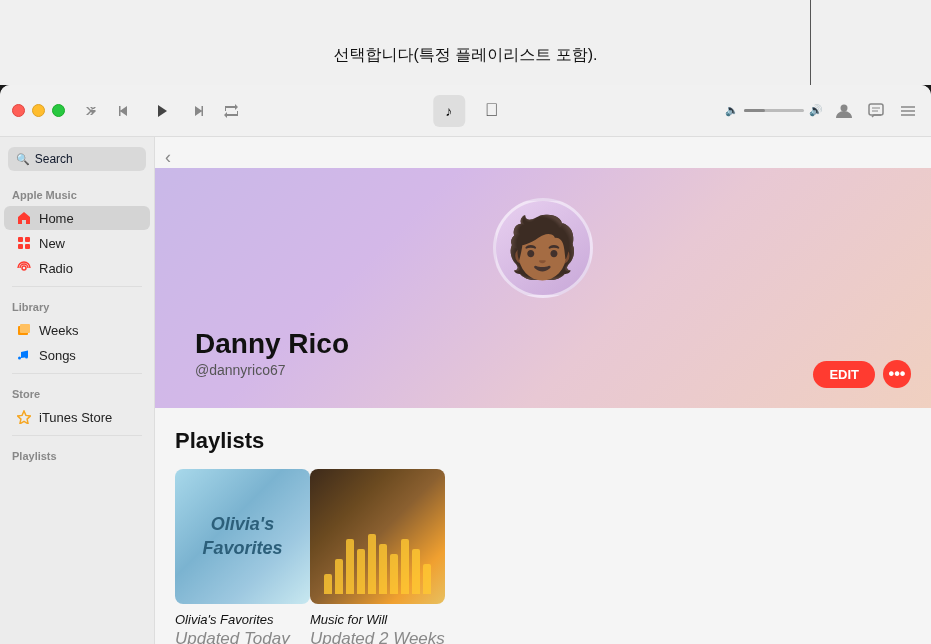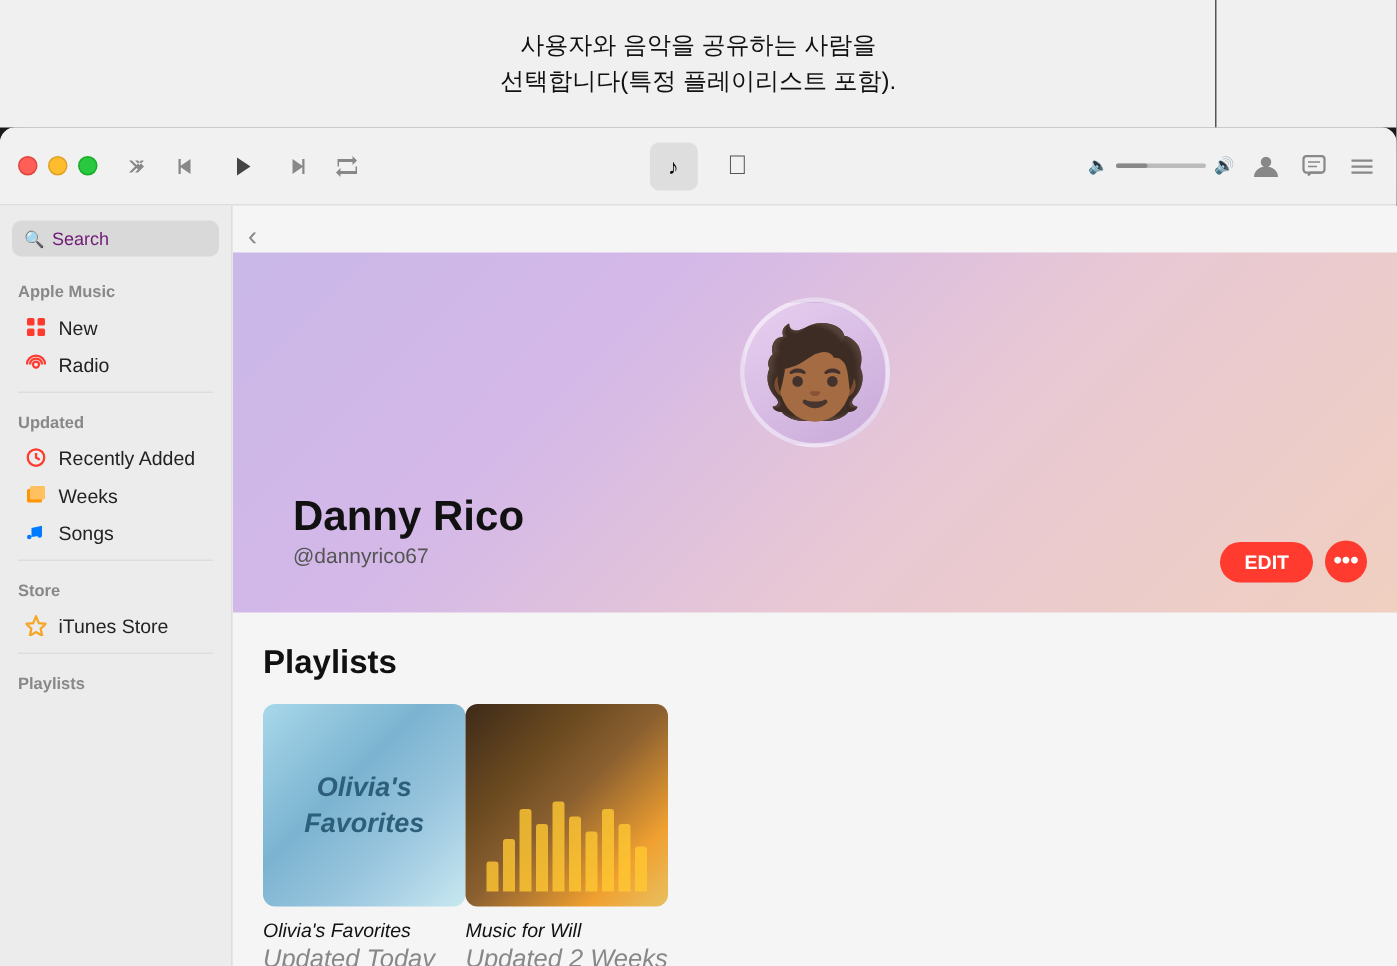--- a/index.html
+++ b/index.html
@@ -428,7 +428,7 @@
 
 <div class="tooltip-area">
   <div class="tooltip-text">
-    <span>사용자와 음악을 공유하는 사람을</span><br>
+    <br>
     <span>선택합니다(특정 플레이리스트 포함).</span>
   </div>
   <div class="tooltip-line"></div>

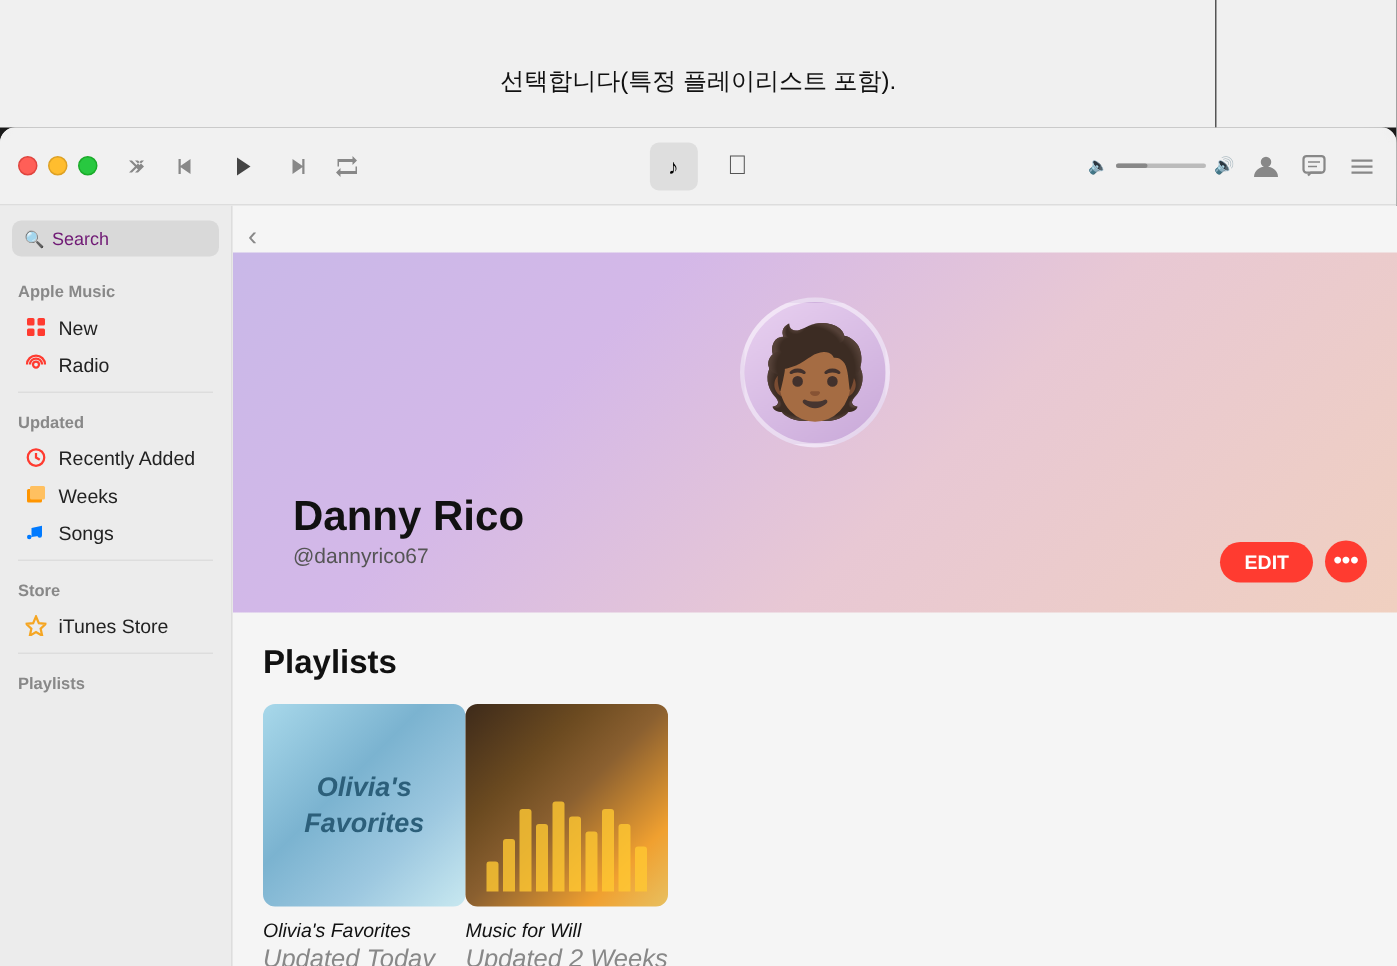--- a/index.html
+++ b/index.html
@@ -179,7 +179,7 @@
     }
     .search-input-text {
       font-size: 12px;
-      color: #701a75;
+      color: #0f172a;
     }
 
     .sidebar-section-label {

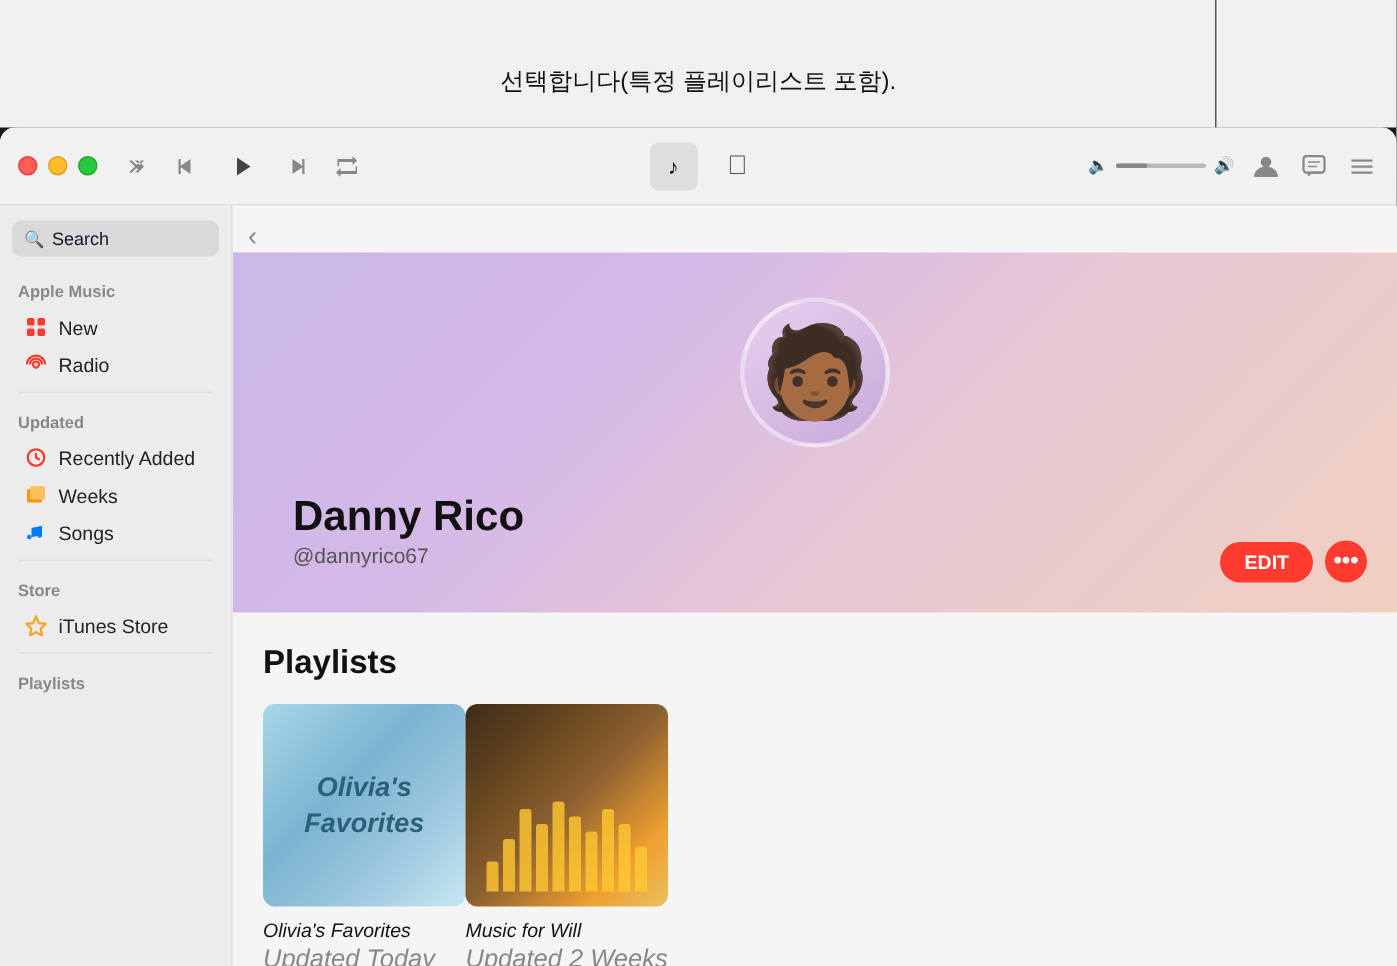--- a/index.html
+++ b/index.html
@@ -523,6 +523,14 @@
 
       <div class="sidebar-section-label">Apple Music</div>
 
+      <div class="sidebar-item active">
+        <span class="sidebar-icon icon-red">
+          <svg width="14" height="14" viewBox="0 0 14 14" fill="#ff3b30">
+            <path d="M7 1L1 6v7h4V9h4v4h4V6L7 1z"></path>
+          </svg>
+        </span>
+        <span>Home</span>
+      </div>
 
       <div class="sidebar-item">
         <span class="sidebar-icon icon-red">

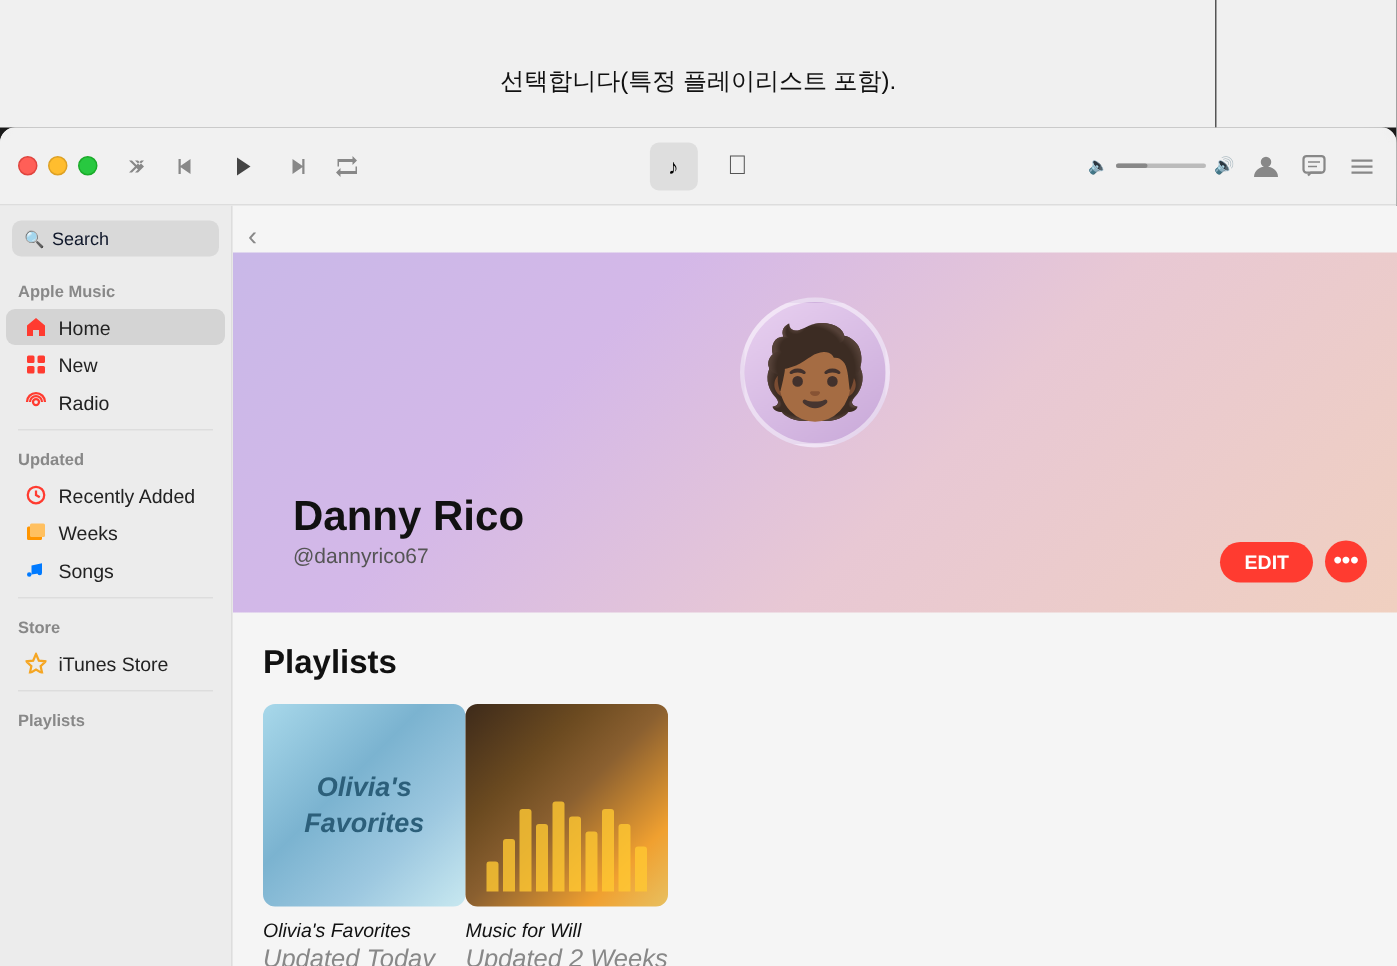--- a/index.html
+++ b/index.html
@@ -557,7 +557,7 @@
 
       <div class="sidebar-divider"></div>
 
-      <div class="sidebar-section-label">Updated</div>
+      <div class="sidebar-section-label">Library</div>
 
       <div class="sidebar-item">
         <span class="sidebar-icon icon-red">

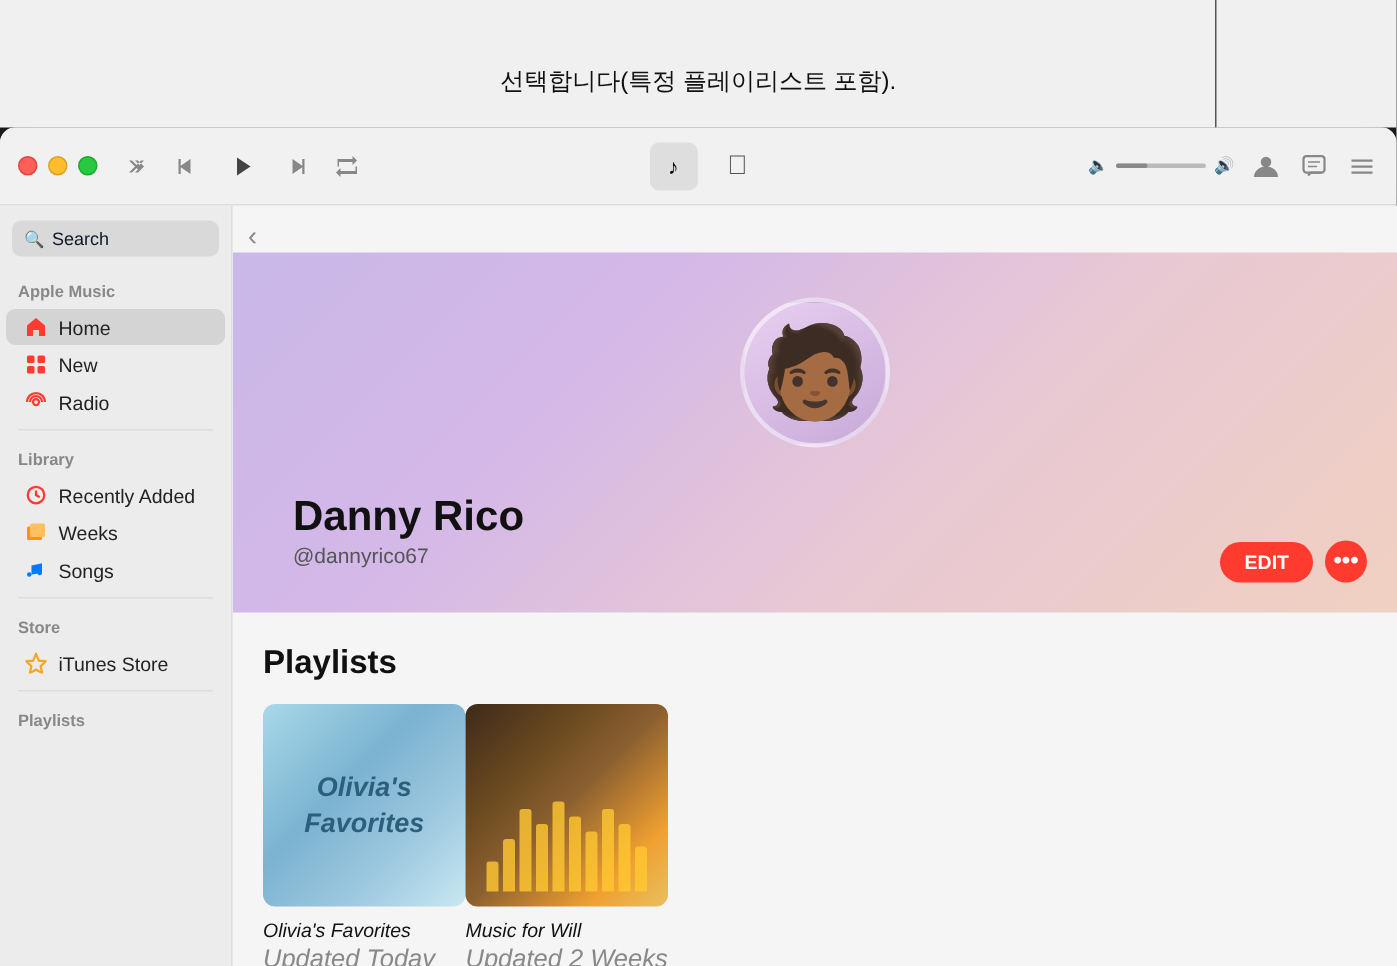--- a/index.html
+++ b/index.html
@@ -559,15 +559,6 @@
 
       <div class="sidebar-section-label">Library</div>
 
-      <div class="sidebar-item">
-        <span class="sidebar-icon icon-red">
-          <svg width="14" height="14" viewBox="0 0 14 14" fill="none" stroke="#ff3b30" stroke-width="1.5">
-            <circle cx="7" cy="7" r="5.5"></circle>
-            <polyline points="7,4 7,7 9.5,8.5" stroke="#ff3b30" stroke-width="1.5"></polyline>
-          </svg>
-        </span>
-        <span>Recently Added</span>
-      </div>
 
 
       <div class="sidebar-item">

